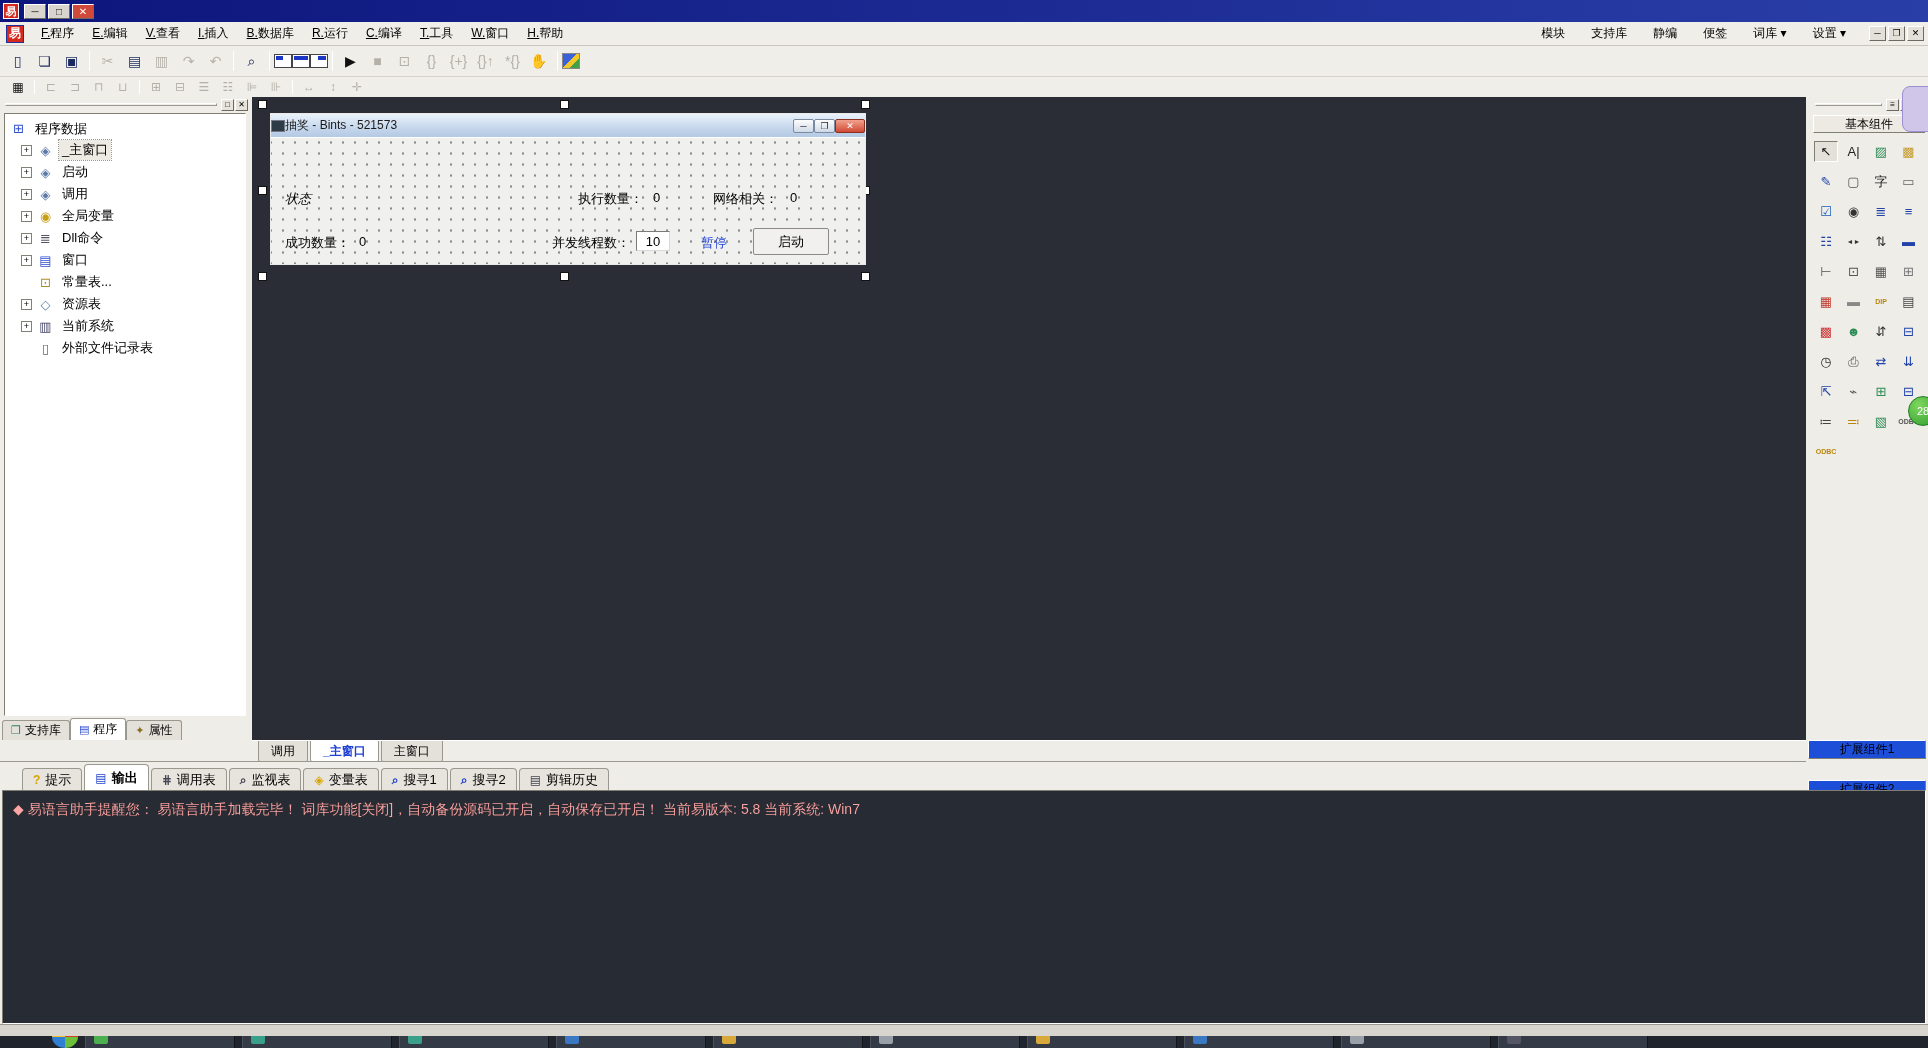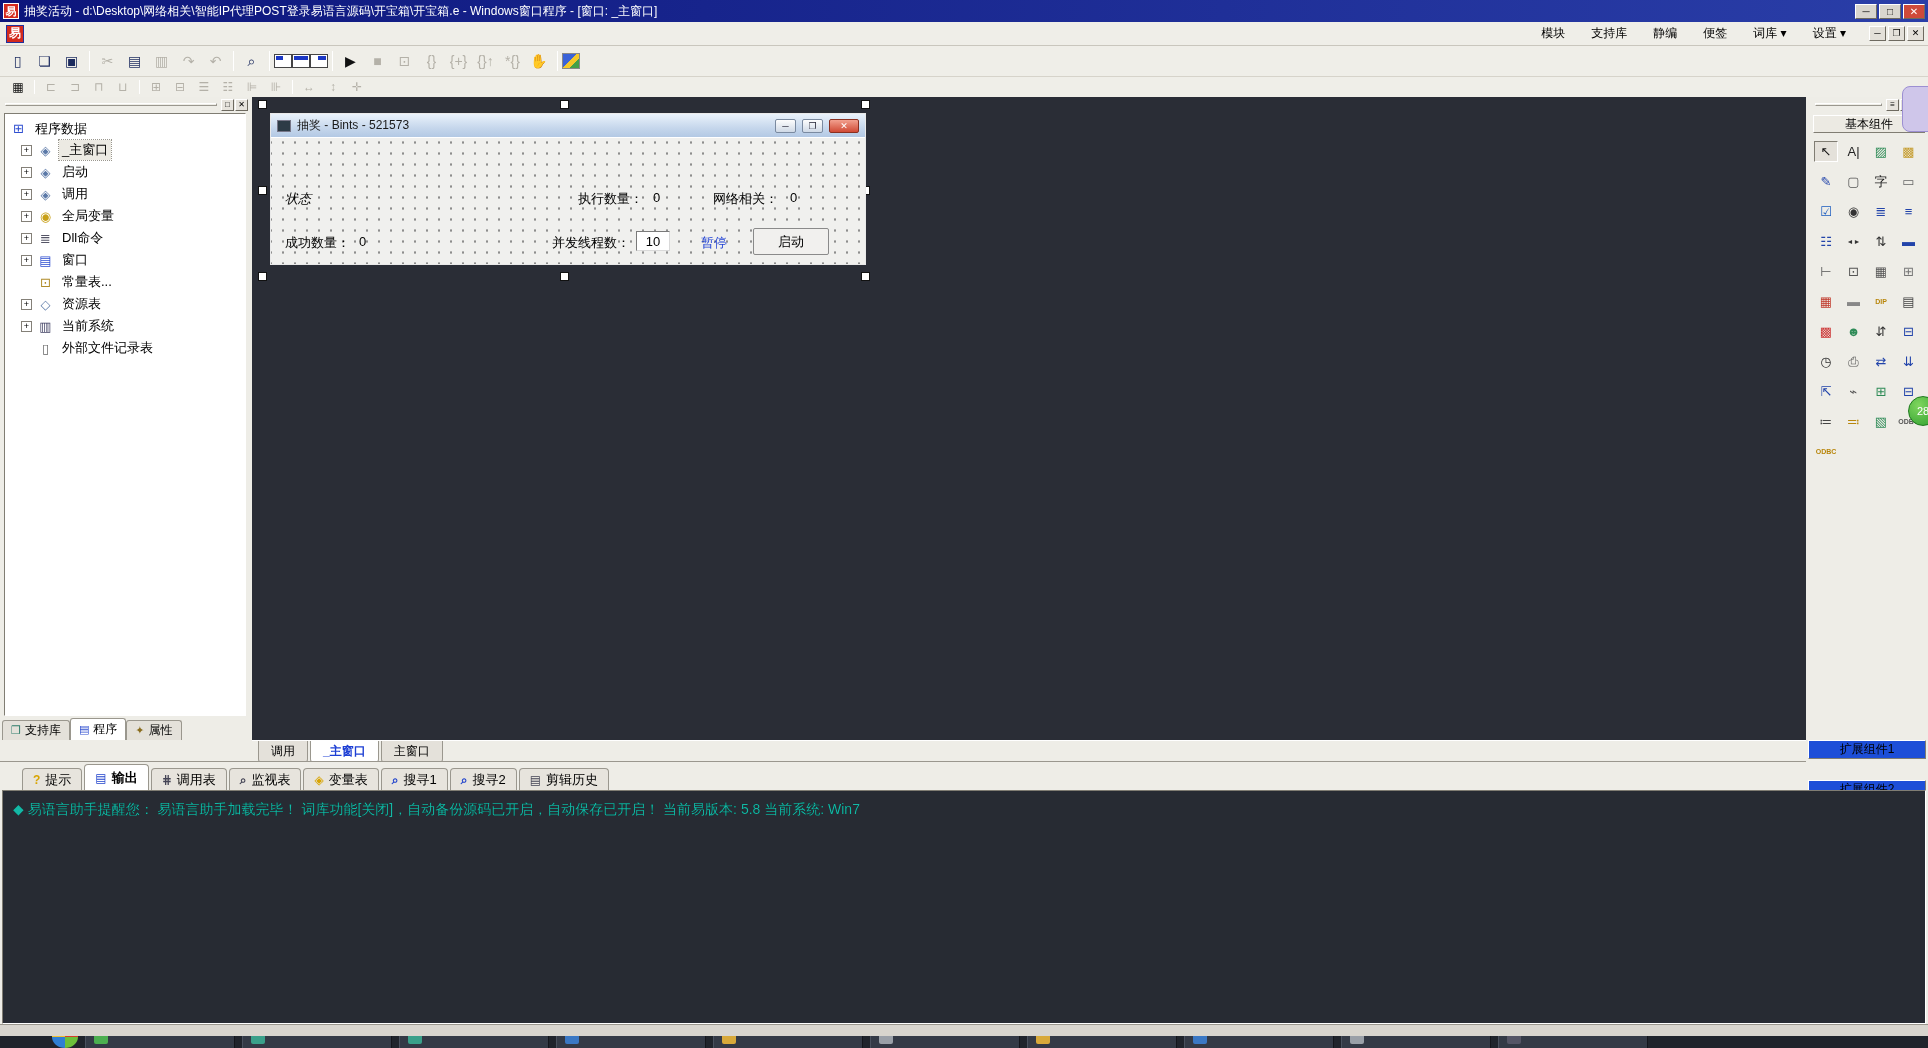--- a/index.html
+++ b/index.html
@@ -155,7 +155,6 @@
 
   <div class="titlebar">
     <div class="app-logo">易</div>
-    <div class="title-text">抽奖活动 - d:\Desktop\网络相关\智能IP代理POST登录易语言源码\开宝箱\开宝箱.e - Windows窗口程序 - [窗口: _主窗口]</div>
     <div class="winbtns">
       <div class="winbtn">─</div>
       <div class="winbtn">□</div>

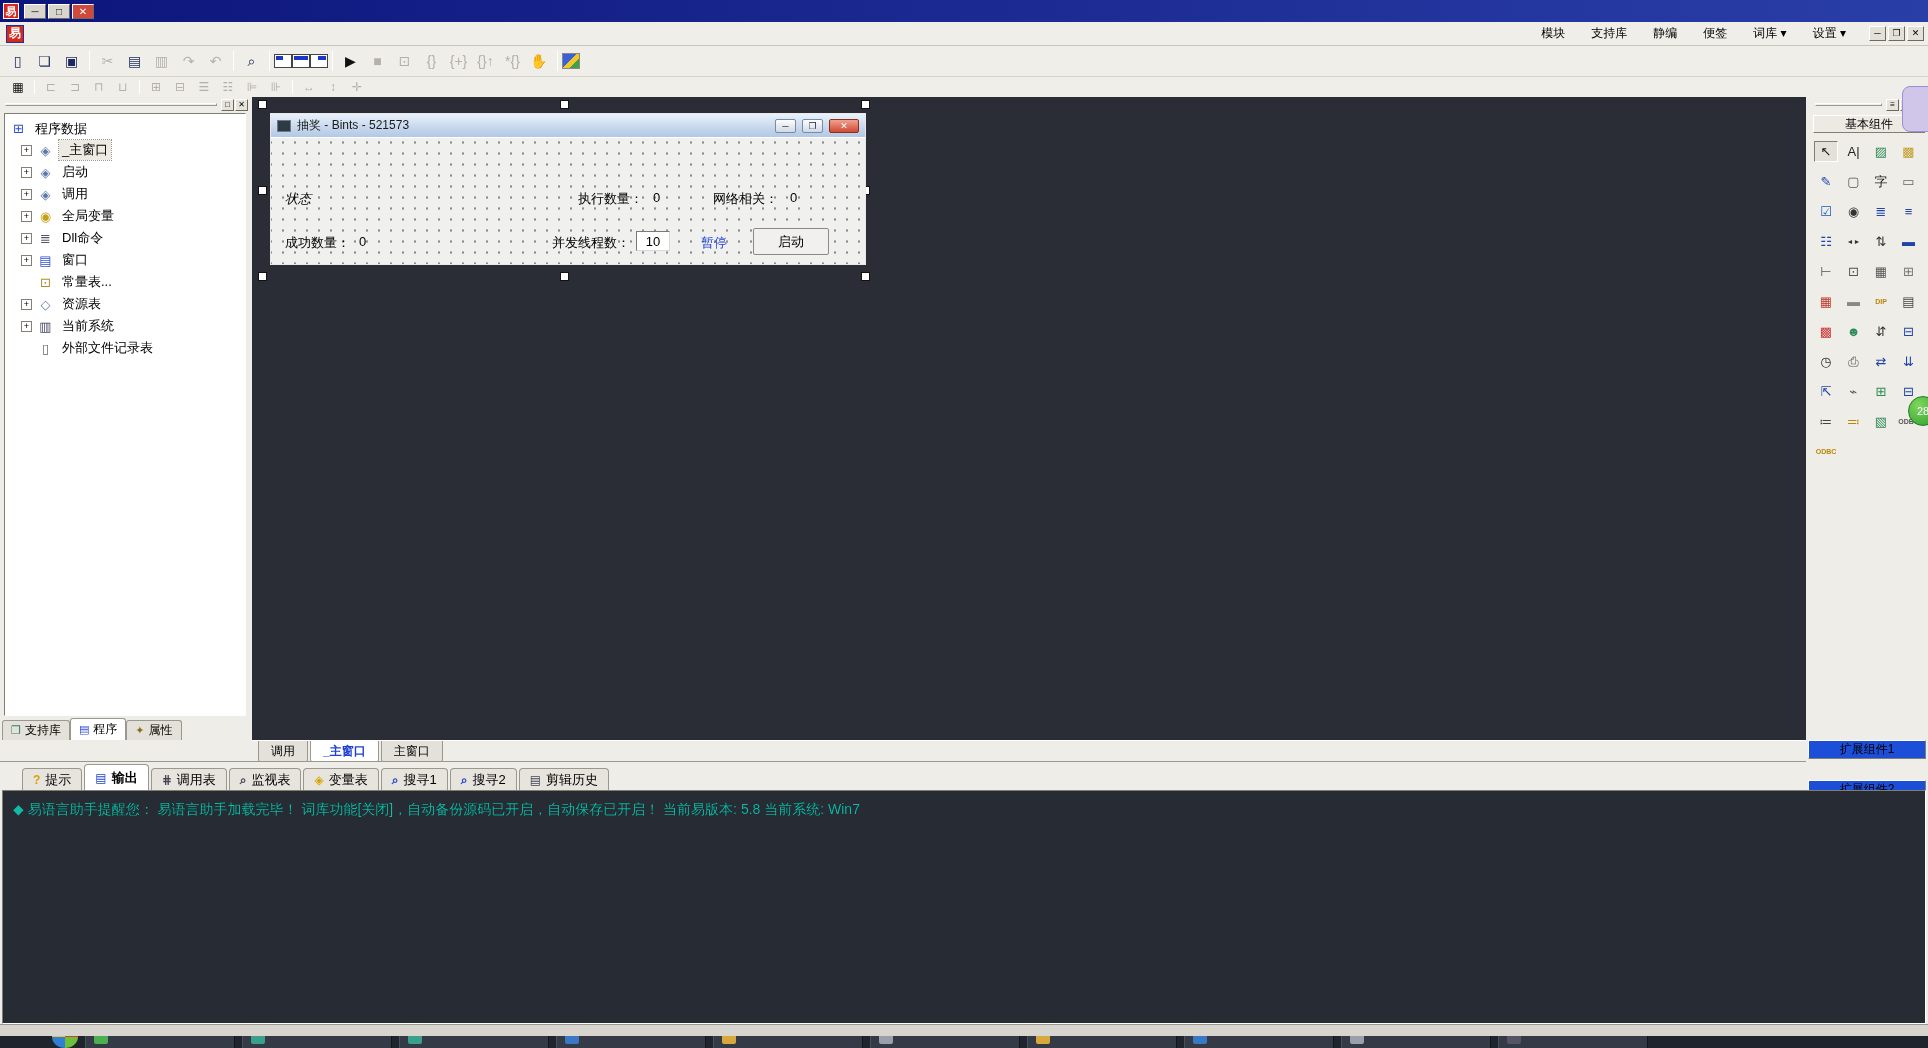--- a/index.html
+++ b/index.html
@@ -164,6 +164,19 @@
 
   <div class="menubar">
     <div class="menu-logo">易</div>
+    <div style="display:flex;">
+
+    <div class="menu-item">F.程序</div>
+        <div class="menu-item">E.编辑</div>
+        <div class="menu-item">V.查看</div>
+        <div class="menu-item">I.插入</div>
+        <div class="menu-item">B.数据库</div>
+        <div class="menu-item">R.运行</div>
+        <div class="menu-item">C.编译</div>
+        <div class="menu-item">T.工具</div>
+        <div class="menu-item">W.窗口</div>
+        <div class="menu-item">H.帮助</div>
+      </div>
     <div class="menu-spacer"></div>
     <div style="display:flex;">
 

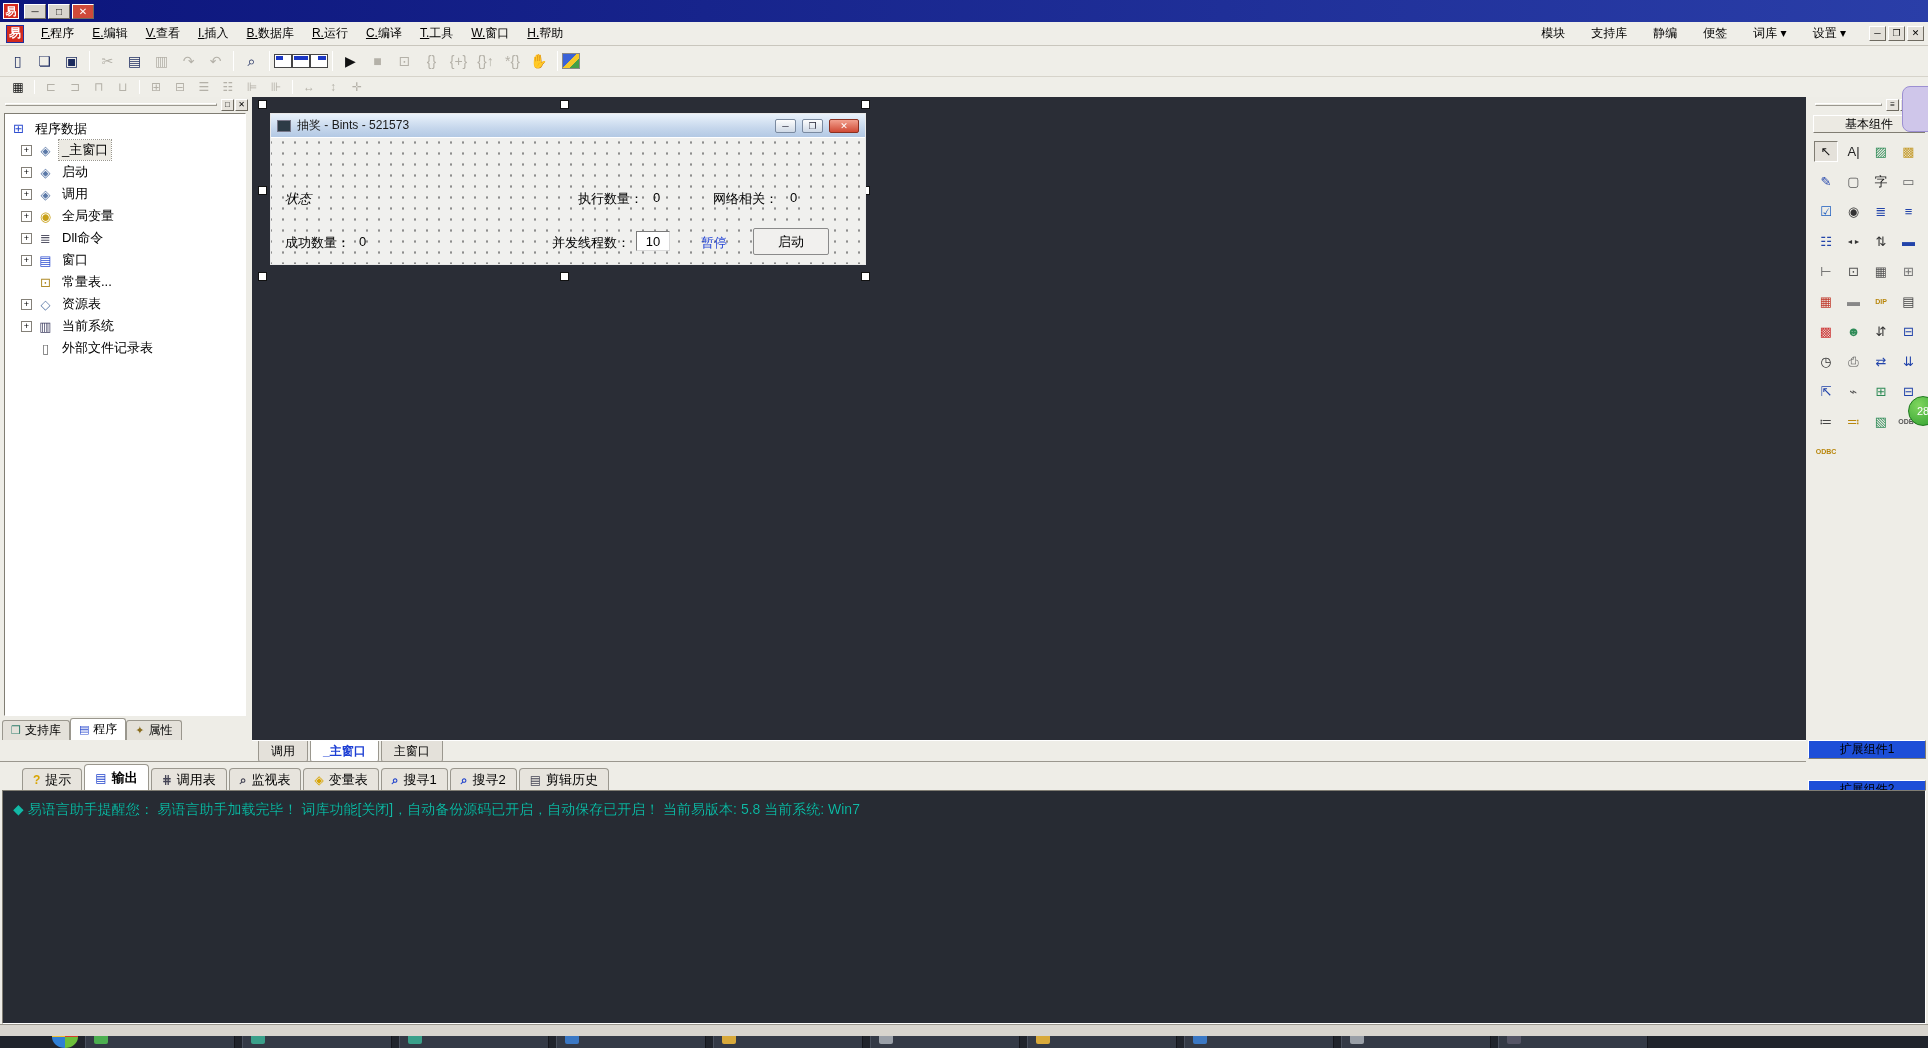--- a/index.html
+++ b/index.html
@@ -81,7 +81,7 @@
     background-size:12px 11px;background-position:6px 34px;}
   .form-title{position:absolute;left:0;top:0;right:0;height:24px;
     background:linear-gradient(#eaf2fb,#c6d7ec 60%,#b3c9e4);border-bottom:1px solid #fff;
-    display:flex;align-items:center;padding:0 6px;gap:6px;}
+    display:flex;align-items:center;padding:0 0;gap:0;}
   .form-icon{width:14px;height:12px;background:#2d3b46;border:1px solid #778;flex:0 0 auto;}
   .form-title-text{font-size:12px;color:#1a1a1a;flex:1 1 auto;white-space:nowrap;}
   .fbtn{width:21px;height:14px;font-size:9px;line-height:12px;text-align:center;

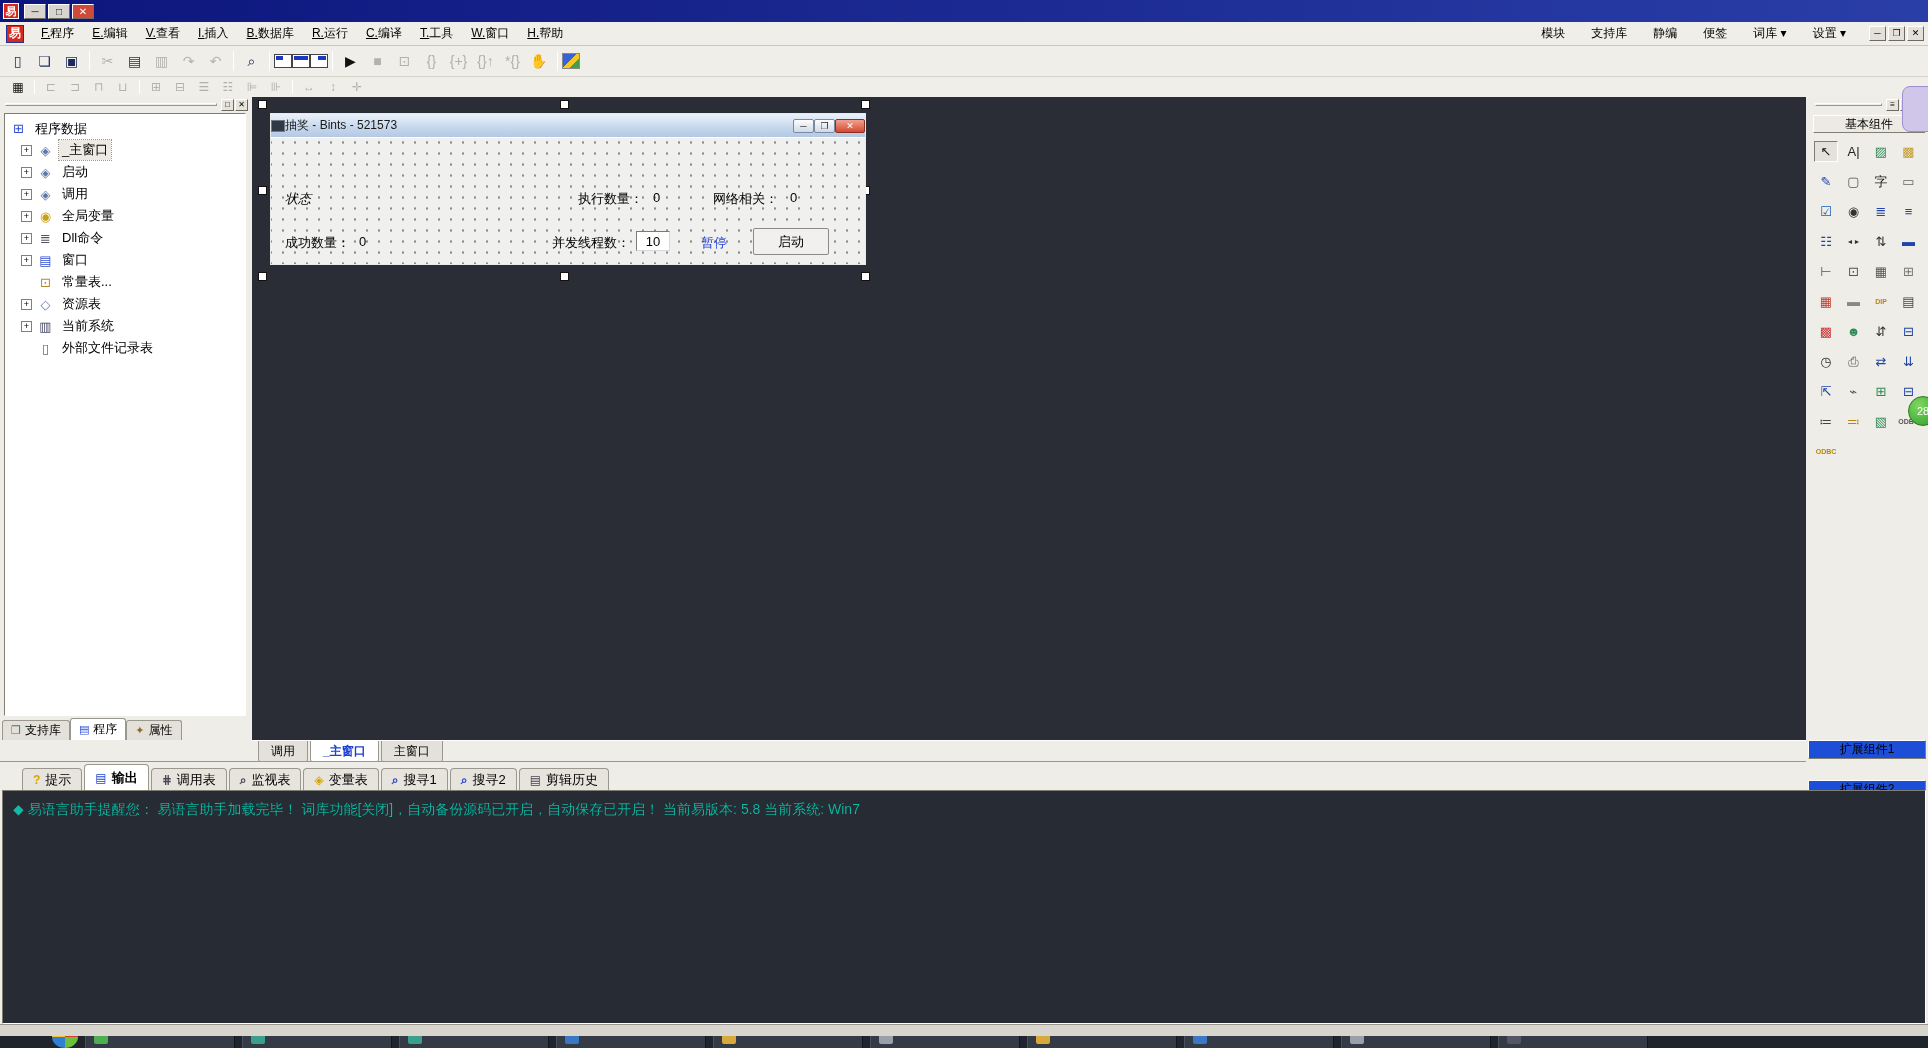--- a/index.html
+++ b/index.html
@@ -134,7 +134,7 @@
   .o-icon{font-size:12px;color:var(--c,#234);font-weight:bold;}
   .out-content{position:absolute;left:2px;top:790px;width:1924px;height:234px;background:#272b33;
     border:1px solid;border-color:#807d73 #fff #fff #807d73;padding:8px 10px;overflow:hidden;}
-  .out-line{color:#14b8a6;font-size:14px;line-height:21px;margin-bottom:11px;white-space:nowrap;
+  .out-line{color:#fca5a5;font-size:14px;line-height:21px;margin-bottom:11px;white-space:nowrap;
     text-shadow:0 0 0 #000;}
 
   .bottom-strip{position:absolute;left:0;top:1024px;width:1928px;height:12px;background:#d8d5ce;border-top:1px solid #9a978e;}

